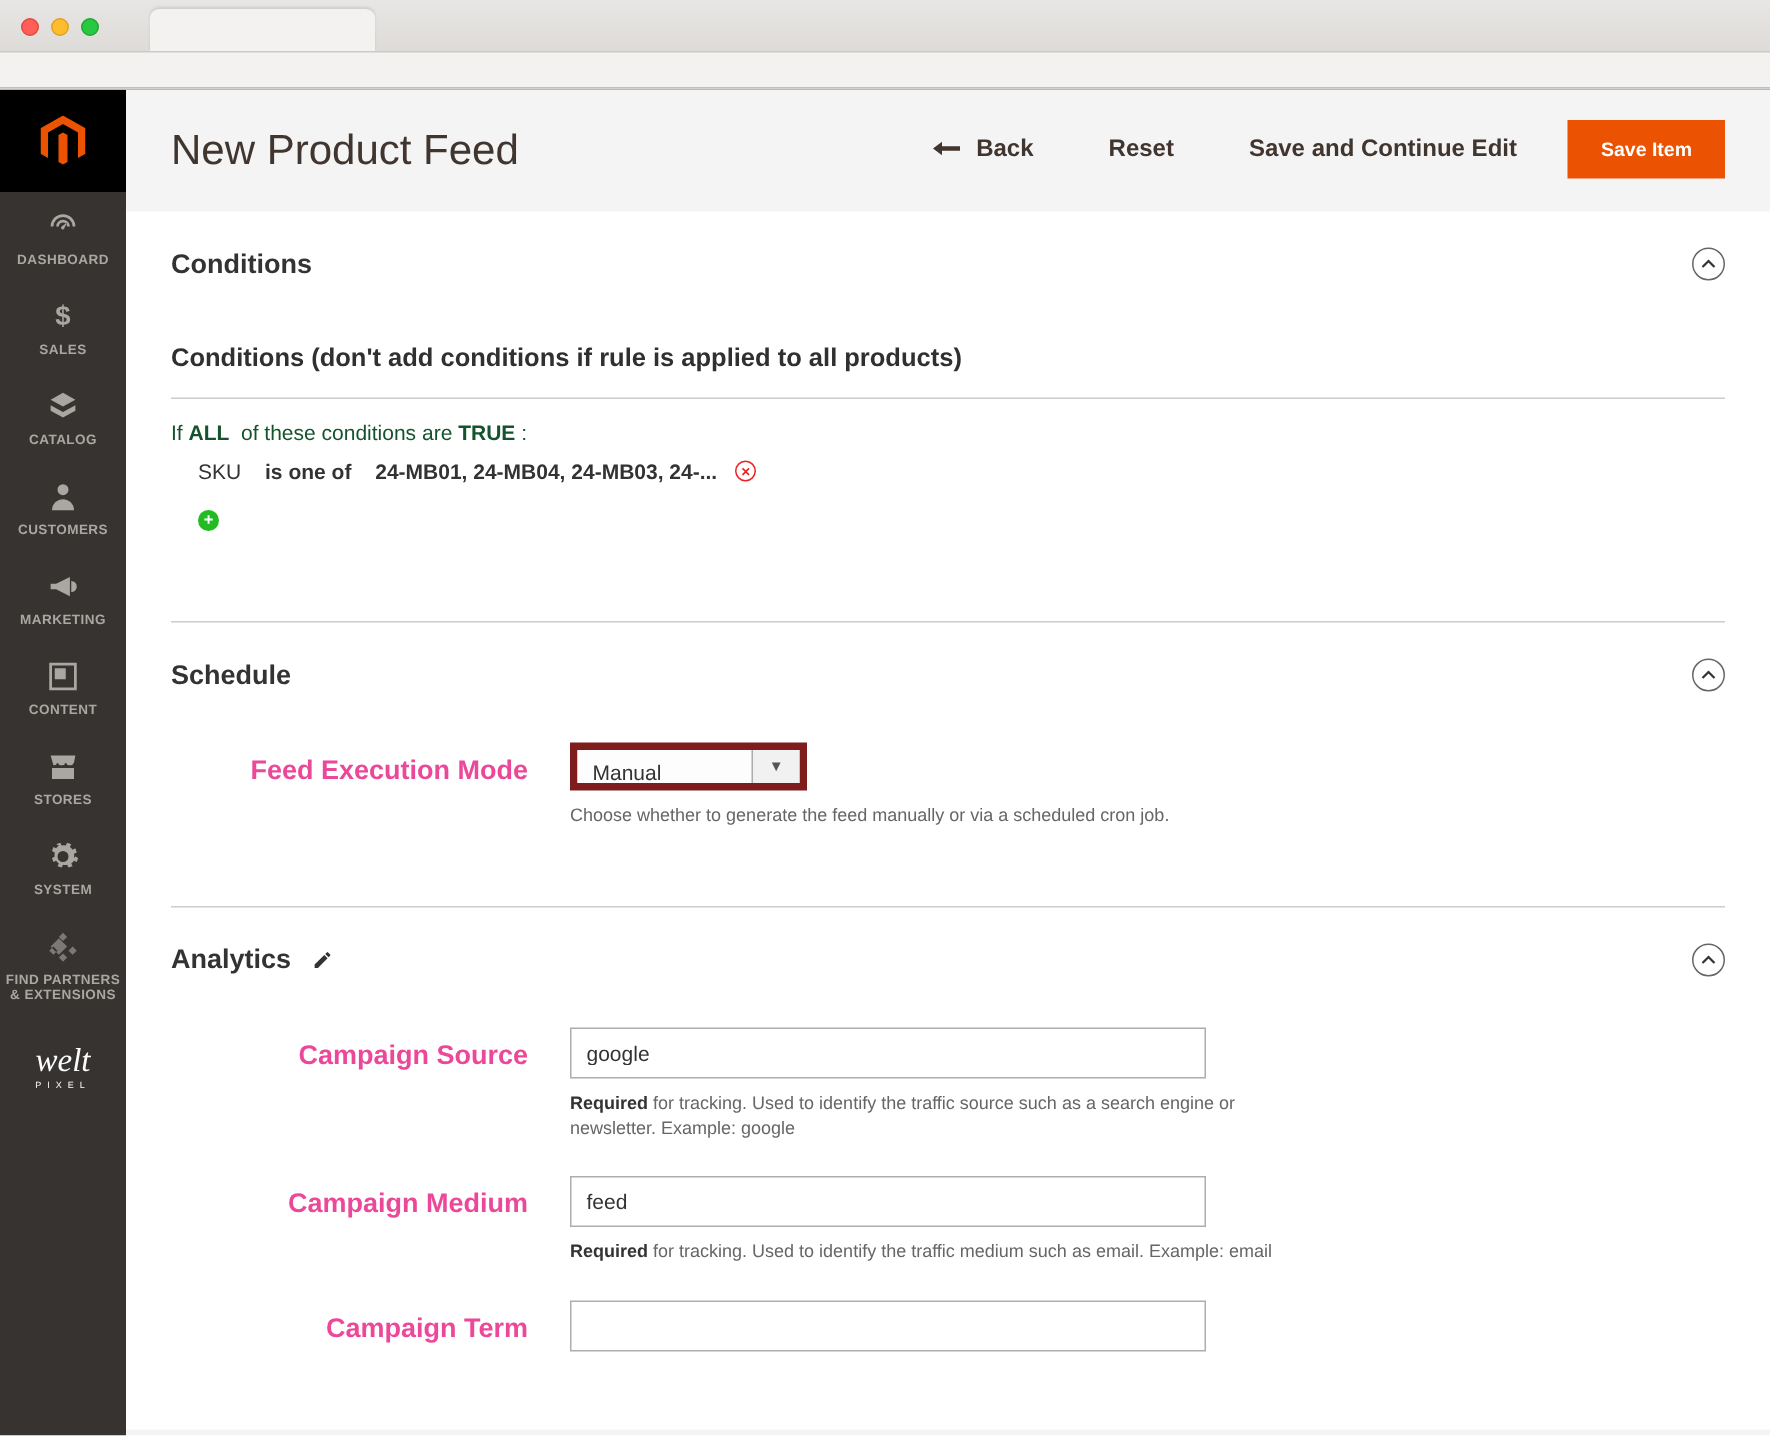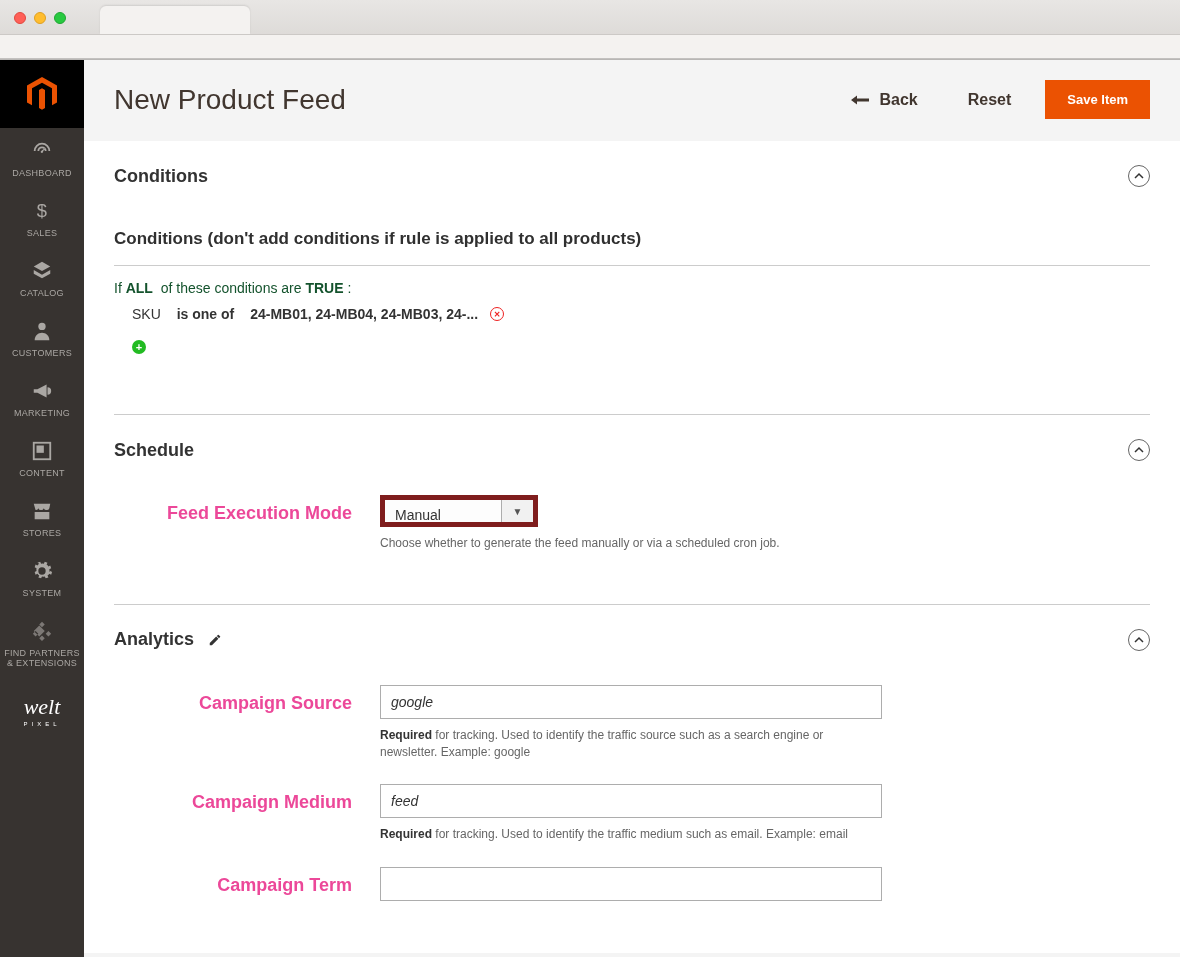--- a/index.html
+++ b/index.html
@@ -162,6 +162,7 @@
         <span>Back</span>
       </button>
       <button class="hbtn">Reset</button>
+      <button class="hbtn">Save and Continue Edit</button>
       <button class="save-item">Save Item</button>
     </div>
 

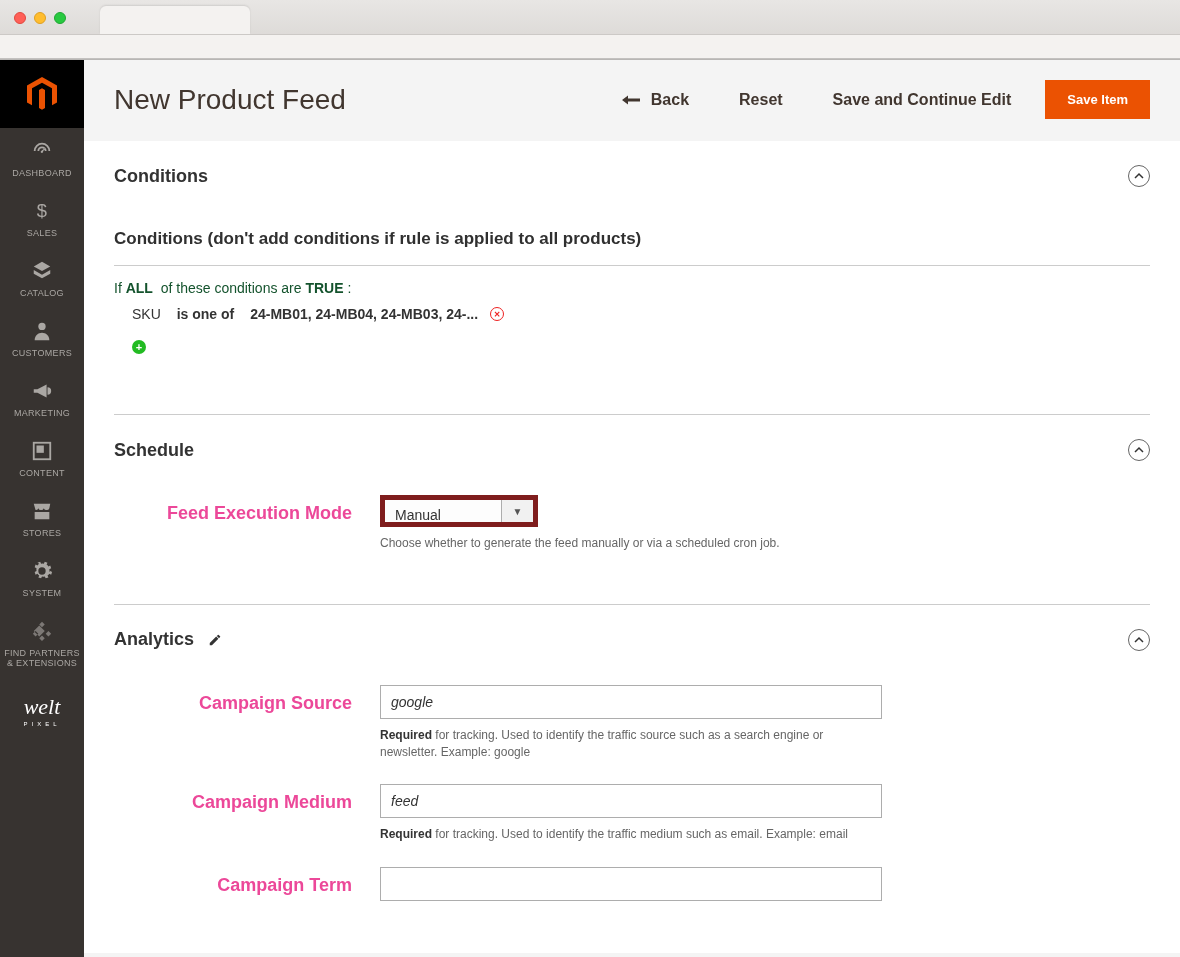--- a/index.html
+++ b/index.html
@@ -20,7 +20,7 @@
   
   .sidebar { width: 84px; background: #373330; flex-shrink: 0; display: flex; flex-direction: column; }
   .logo-cell { height: 68px; background: #000; display: flex; align-items: center; justify-content: center; }
-  .side-item { color: #aaa7a3; text-align: center; padding: 12px 2px 10px; font-size: 9px; font-weight: 400; letter-spacing: 0.3px; cursor: pointer; }
+  .side-item { color: #aaa7a3; text-align: center; padding: 12px 2px 10px; font-size: 9px; font-weight: 700; letter-spacing: 0.3px; cursor: pointer; }
   .side-item .ic { display: block; margin: 0 auto 6px; width: 24px; height: 22px; fill: #aaa7a3; }
   .welt { margin-top: 0; padding: 16px 4px 10px; text-align: center; color: #fff; }
   .welt .wtxt { font-family: Georgia, serif; font-size: 22px; letter-spacing: 0px; font-style: italic; }

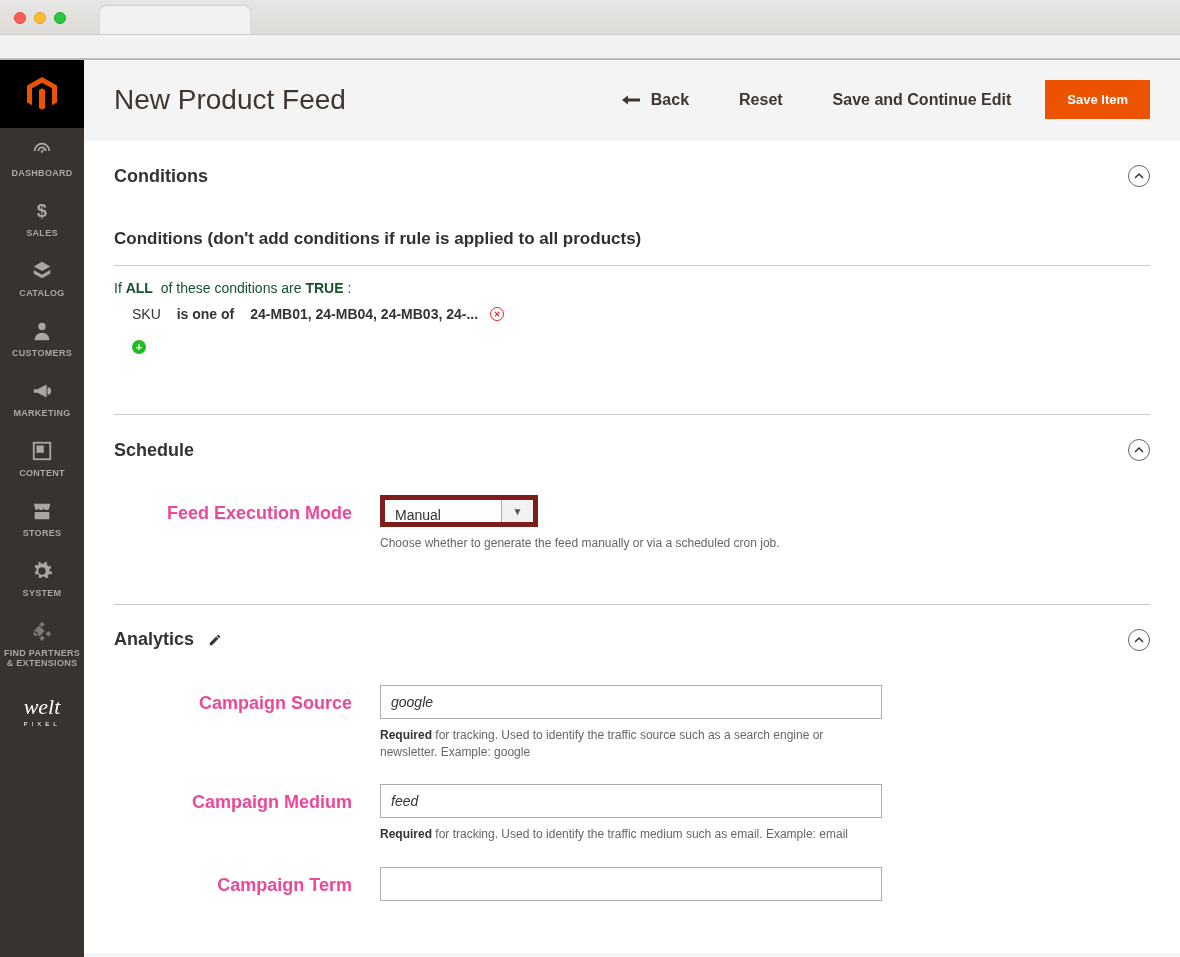--- a/index.html
+++ b/index.html
@@ -63,7 +63,7 @@
   .select-wrap .sel-btn { width: 32px; background: #f1f1f1; border-left: 1px solid #adadad; display: flex; align-items: center; justify-content: center; font-size: 10px; color: #555; cursor: pointer; }
   .hint { font-size: 12px; color: #666; margin-top: 8px; line-height: 1.4; max-width: 500px; }
   .hint b { color: #333; }
-  input.text { width: 502px; max-width: 100%; height: 34px; border: 1px solid #adadad; padding: 0 10px; font-size: 14px; color: #333; background: #fff; font-style: italic; }
+  input.text { width: 424px; max-width: 100%; height: 34px; border: 1px solid #adadad; padding: 0 10px; font-size: 14px; color: #333; background: #fff; }
 
   .sec-gap { height: 40px; }
   .sec-top-border { border-top: 1px solid #ccc; }

